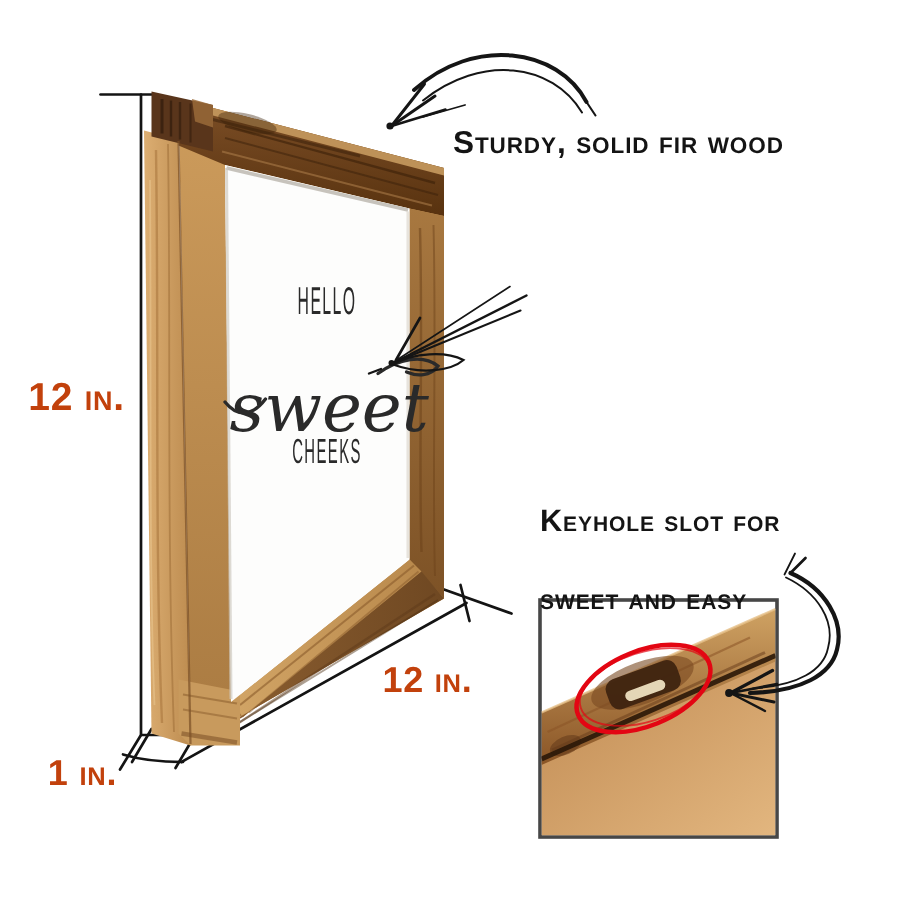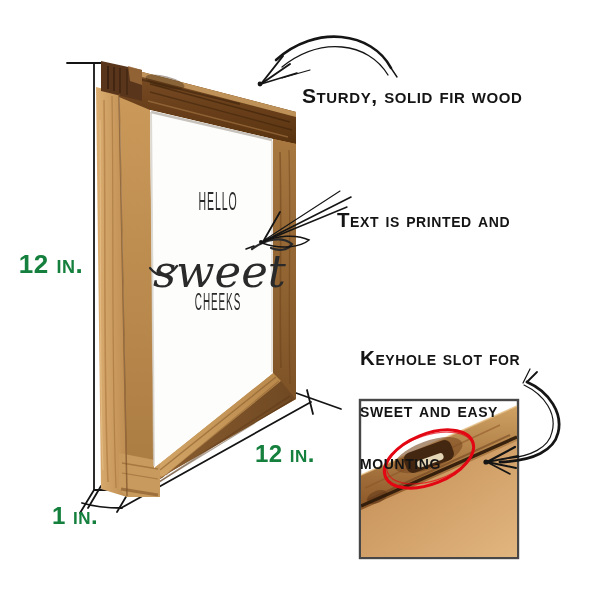--- a/index.html
+++ b/index.html
@@ -200,7 +200,6 @@
 
   <div class="callout" id="callout-wood">Sturdy, solid fir wood</div>
   <div class="callout" id="callout-print">
-    <div>Text is printed and</div>
   </div>
   <div class="callout" id="callout-keyhole">
     <div>Keyhole slot for</div>

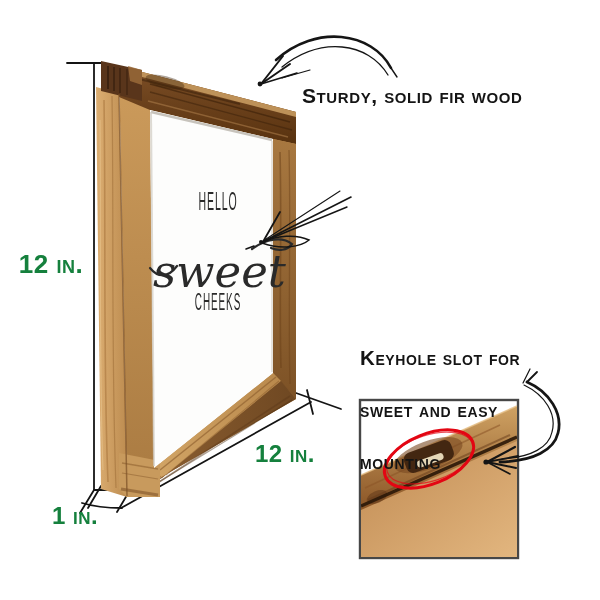--- a/index.html
+++ b/index.html
@@ -11,7 +11,7 @@
   #callout-wood{left:302px;top:84px;font-size:21px;text-align:right;}
   #callout-print{left:337px;top:179px;font-size:20.5px;line-height:27px;}
   #callout-keyhole{left:360px;top:319px;font-size:20.5px;line-height:26px;}
-  .dim{position:absolute;font-weight:700;font-variant:small-caps;color:#15803d;text-align:center;
+  .dim{position:absolute;font-weight:700;font-variant:small-caps;color:#c2410c;text-align:center;
        letter-spacing:.5px;}
   #dim-height{left:12px;top:249px;width:78px;font-size:26px;}
   #dim-depth{left:36px;top:502px;width:78px;font-size:24px;}

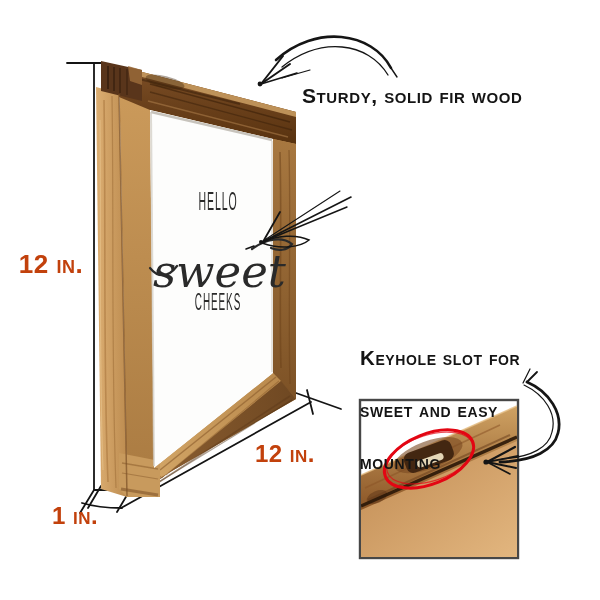--- a/index.html
+++ b/index.html
@@ -10,7 +10,7 @@
            letter-spacing:.6px;white-space:pre-line;}
   #callout-wood{left:302px;top:84px;font-size:21px;text-align:right;}
   #callout-print{left:337px;top:179px;font-size:20.5px;line-height:27px;}
-  #callout-keyhole{left:360px;top:319px;font-size:20.5px;line-height:26px;}
+  #callout-keyhole{left:360px;top:309px;font-size:20.5px;line-height:26px;}
   .dim{position:absolute;font-weight:700;font-variant:small-caps;color:#c2410c;text-align:center;
        letter-spacing:.5px;}
   #dim-height{left:12px;top:249px;width:78px;font-size:26px;}

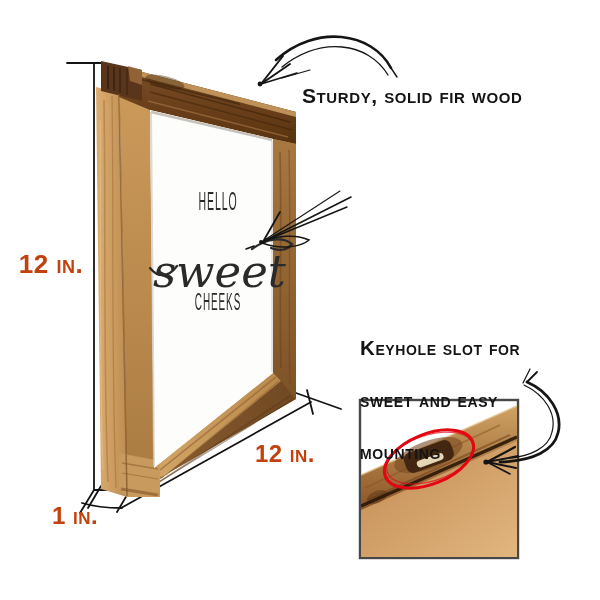--- a/index.html
+++ b/index.html
@@ -204,7 +204,6 @@
   <div class="callout" id="callout-keyhole">
     <div>Keyhole slot for</div>
     <div>sweet and easy</div>
-    <div>mounting</div>
   </div>
 
   <div class="dim" id="dim-height">12 in.</div>

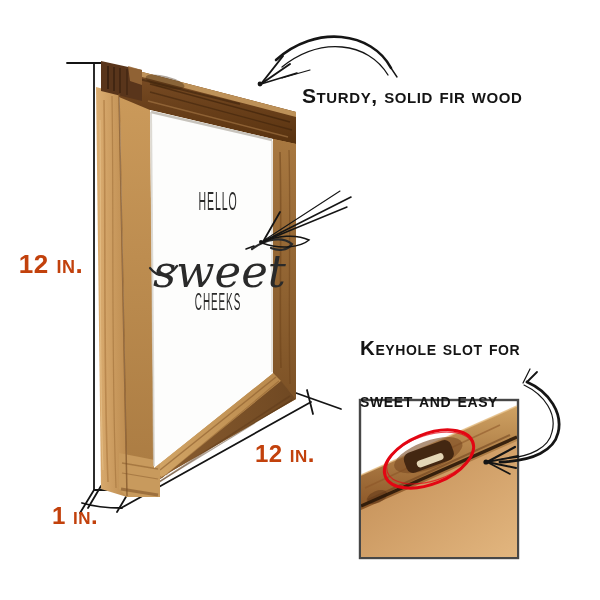--- a/index.html
+++ b/index.html
@@ -14,7 +14,7 @@
   .dim{position:absolute;font-weight:700;font-variant:small-caps;color:#c2410c;text-align:center;
        letter-spacing:.5px;}
   #dim-height{left:12px;top:249px;width:78px;font-size:26px;}
-  #dim-depth{left:36px;top:502px;width:78px;font-size:24px;}
+  #dim-depth{left:16px;top:502px;width:78px;font-size:24px;}
   #dim-width{left:242px;top:440px;width:86px;font-size:24px;}
   .sign-line{position:absolute;color:#2a2a2a;text-align:center;}
   #sign-hello{left:158px;top:192px;width:120px;font-size:17px;letter-spacing:1.5px;

